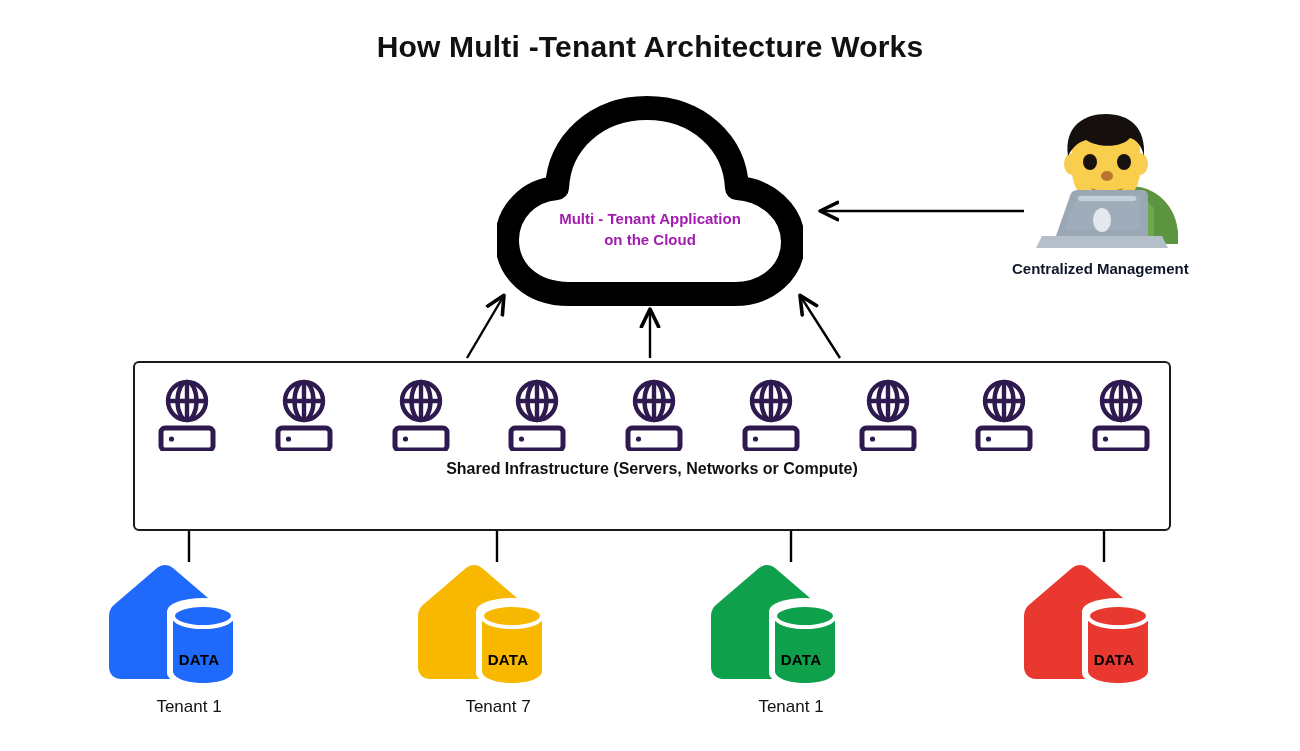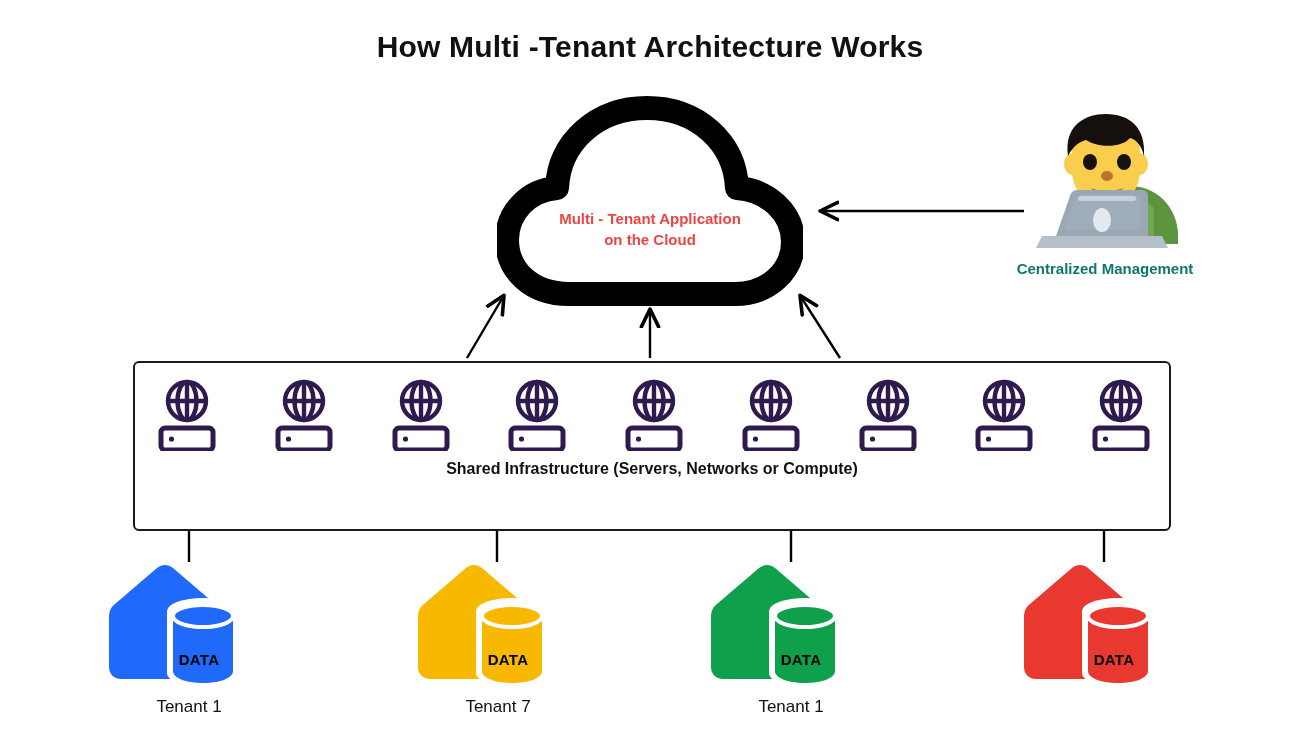--- a/index.html
+++ b/index.html
@@ -47,7 +47,7 @@
     font-size: 15px;
     font-weight: bold;
     line-height: 21px;
-    color: #ef4444;
+    color: #a21caf;
   }
 
   

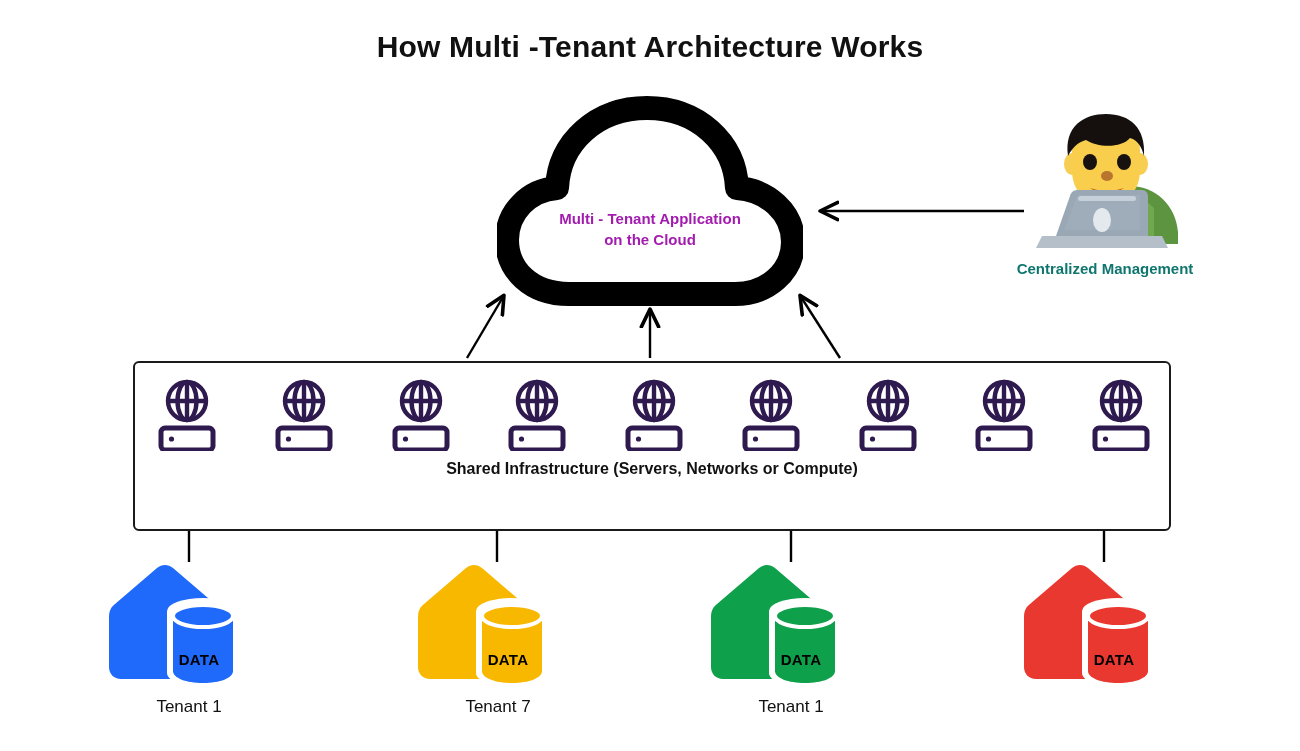--- a/index.html
+++ b/index.html
@@ -70,10 +70,10 @@
     left: 0;
     top: 148px;
     width: 186px;
-    text-align: center;
+    text-align: left;
     font-size: 15px;
     font-weight: bold;
-    color: #0f766e;
+    color: #0f172a;
   }
 
   

